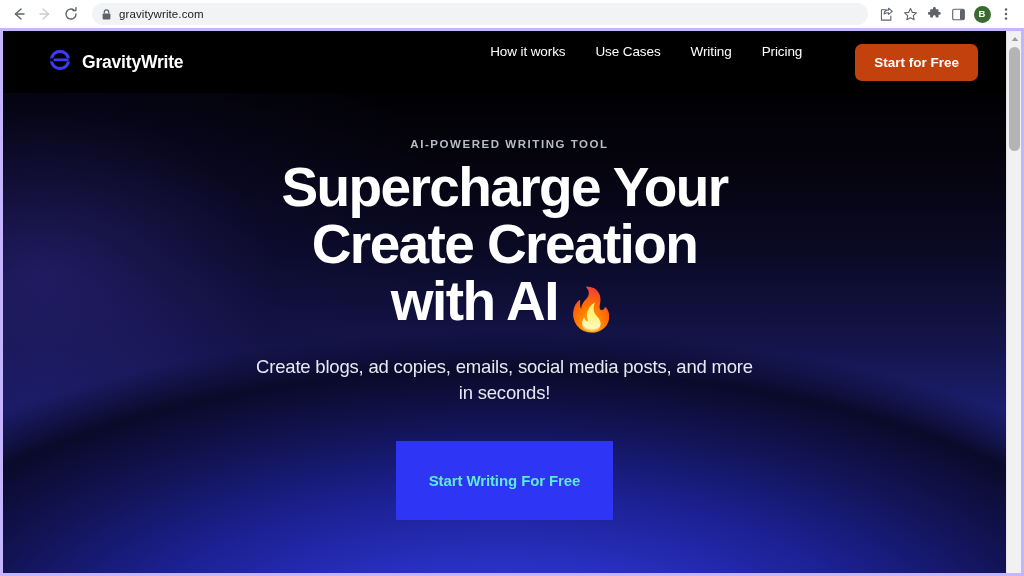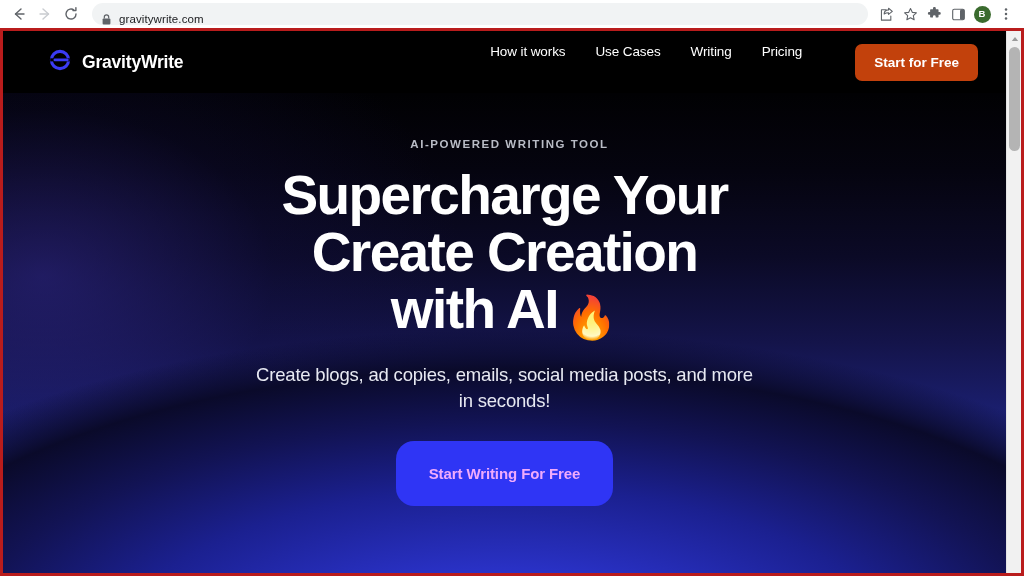--- a/index.html
+++ b/index.html
@@ -41,7 +41,7 @@
     background: #f1f3f4;
     border-radius: 11px;
     display: flex;
-    align-items: flex-end;
+    align-items: center;
     padding: 0 10px;
     min-width: 0;
     cursor: text;

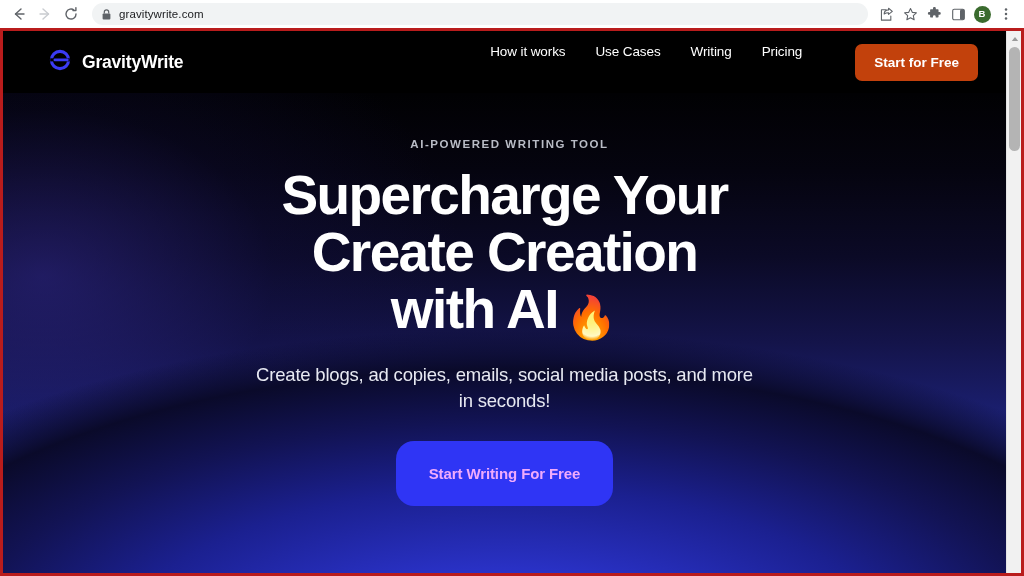--- a/index.html
+++ b/index.html
@@ -81,7 +81,7 @@
     left: 0; top: 28px;
     width: 1024px;
     height: 548px;
-    border: 3px solid #b91c1c;
+    border: 3px solid #c4b5fd;
     background: #000000;
     overflow: hidden;
   }

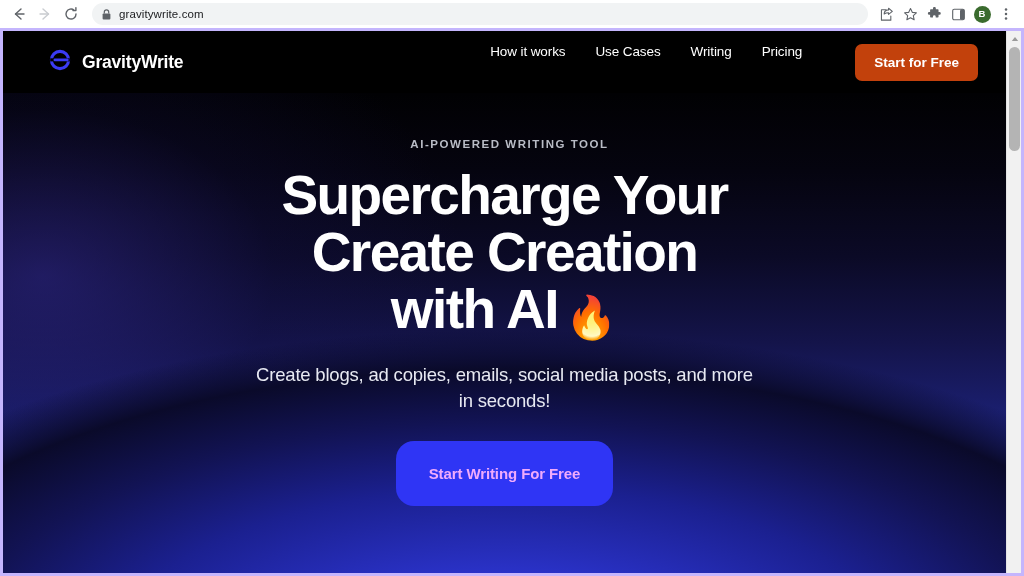--- a/index.html
+++ b/index.html
@@ -203,7 +203,7 @@
   }
 
   #headline {
-    margin-top: 17px;
+    margin-top: 9px;
     color: #ffffff;
     font-size: 55px;
     font-weight: bold;

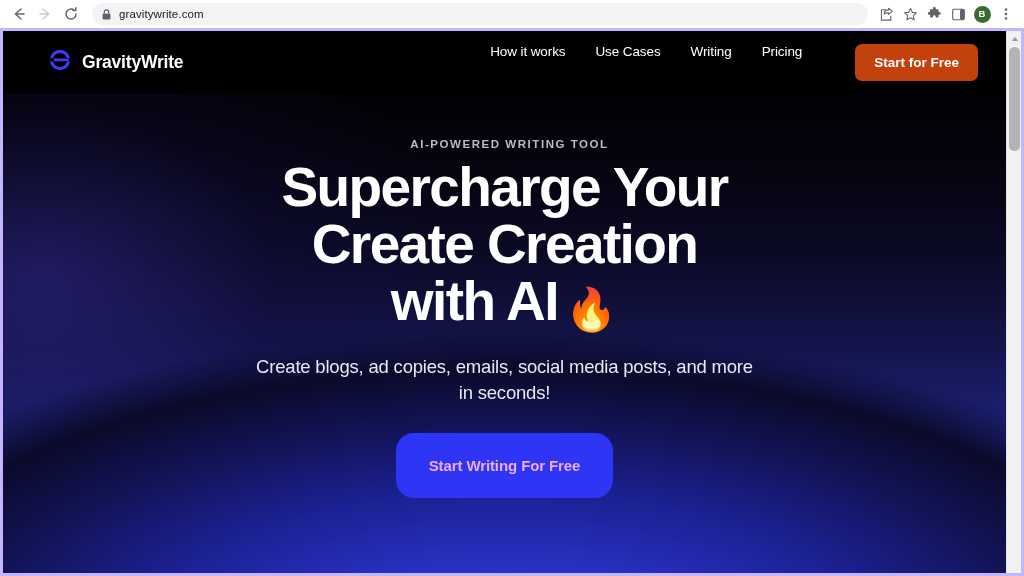--- a/index.html
+++ b/index.html
@@ -220,7 +220,7 @@
   }
 
   #subheadline {
-    margin: 22px auto 0;
+    margin: 22px auto 8px;
     width: 500px;
     color: #e7e9f2;
     font-size: 18.5px;

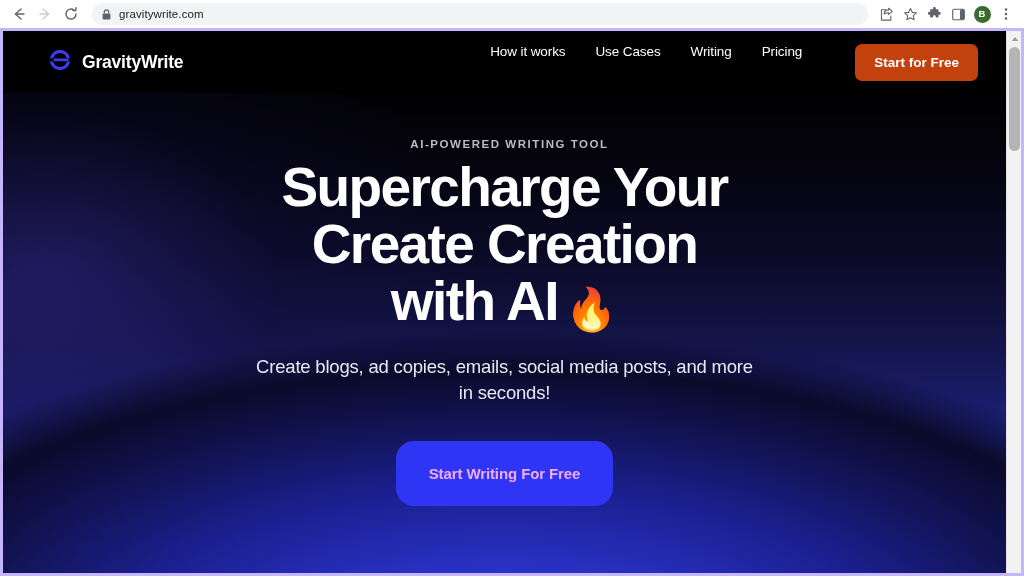--- a/index.html
+++ b/index.html
@@ -231,12 +231,12 @@
   #hero-cta {
     margin-top: 26px;
     background: #2f35f5;
-    color: #f0abfc;
+    color: #5eead4;
     font-size: 15px;
     font-weight: bold;
     border: none;
-    border-radius: 18px;
-    padding: 24px 33px;
+    border-radius: 1px;
+    padding: 31px 33px;
     cursor: pointer;
     font-family: "Liberation Sans", sans-serif;
     letter-spacing: -0.1px;

